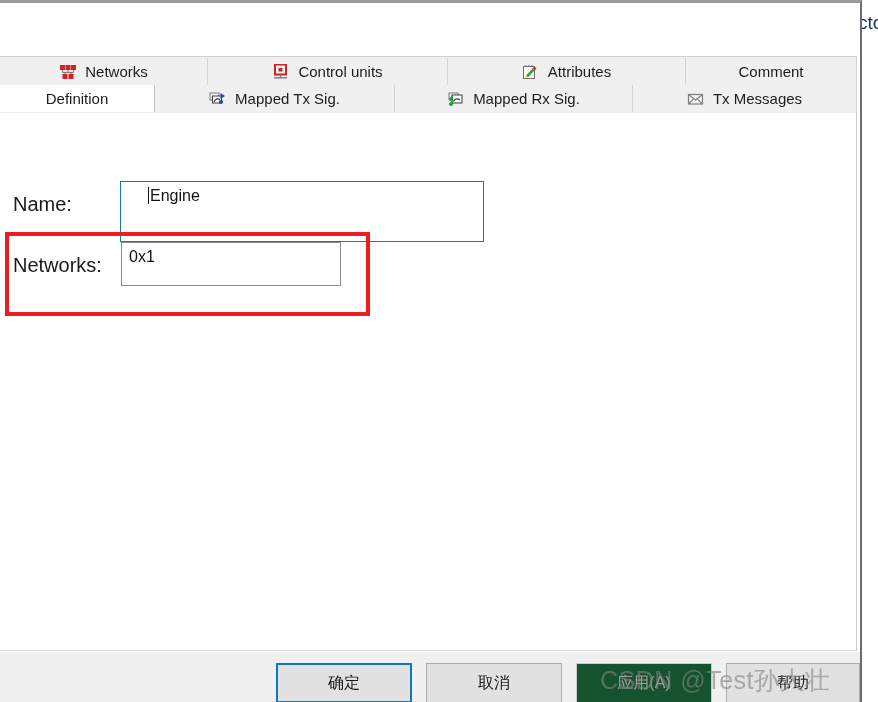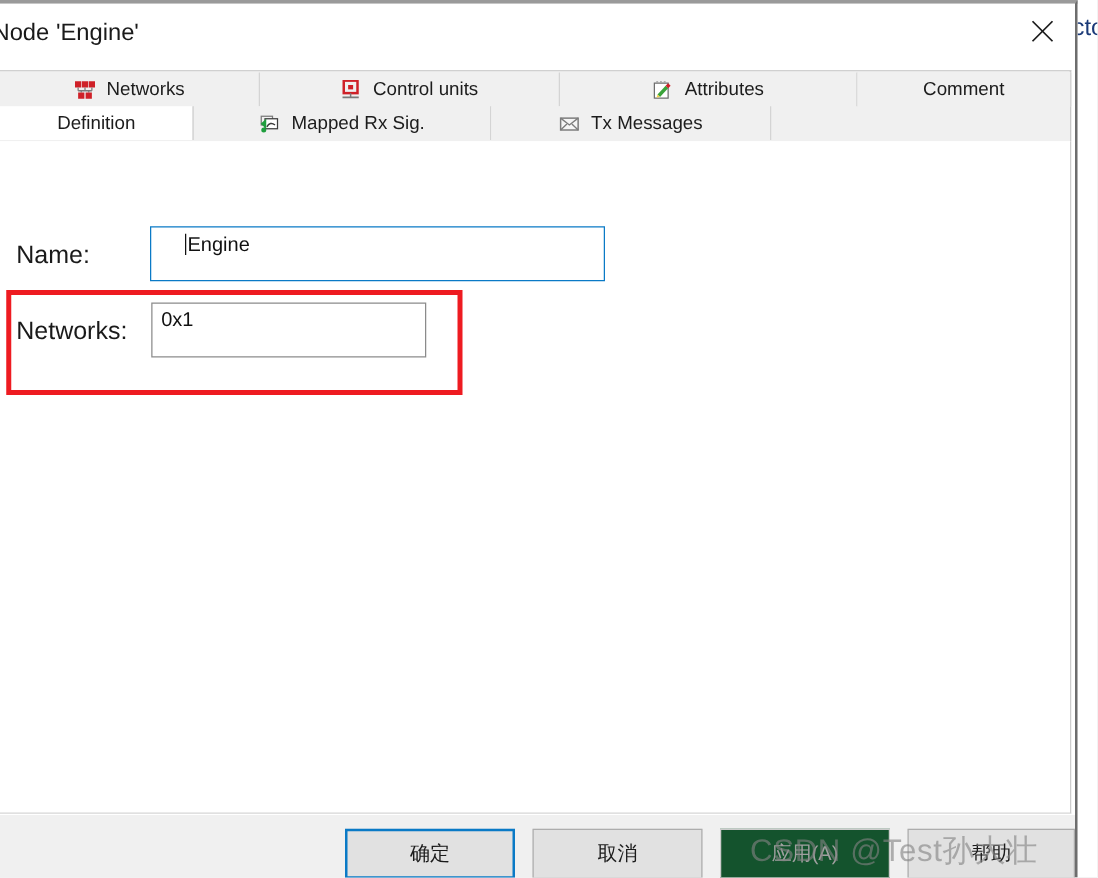--- a/index.html
+++ b/index.html
@@ -233,15 +233,6 @@
 
   <div class="dialog">
 
-    <div class="titlebar">
-      <div class="dialog-title">Node 'Engine'</div>
-      <div class="close-btn">
-        <svg width="18" height="18" viewBox="0 0 18 18" aria-hidden="true">
-          <line x1="1" y1="1" x2="17" y2="17" stroke="#1a1a1a" stroke-width="1.4"></line>
-          <line x1="17" y1="1" x2="1" y2="17" stroke="#1a1a1a" stroke-width="1.4"></line>
-        </svg>
-      </div>
-    </div>
 
     <div class="tabstrip">
 

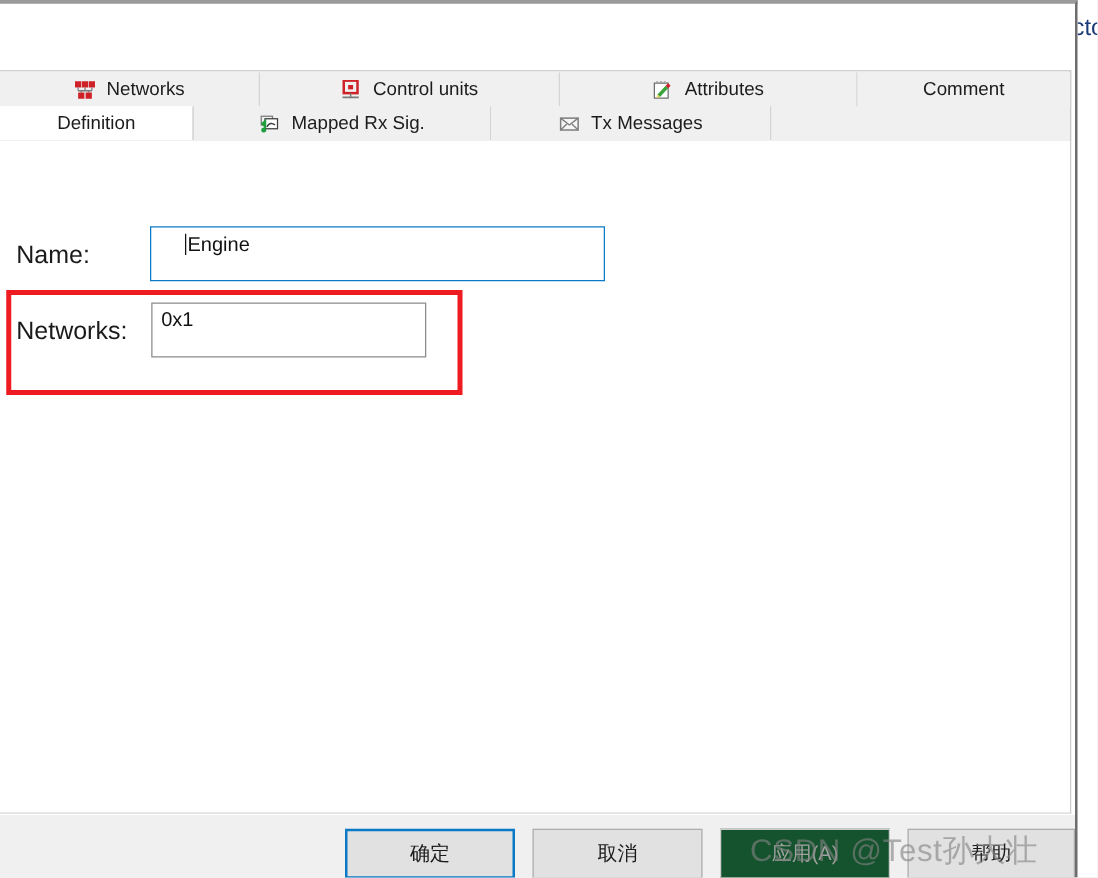--- a/index.html
+++ b/index.html
@@ -293,6 +293,18 @@
           <span>Definition</span>
         </div>
 
+        <div class="tab r2-w2">
+          <span class="ticon">
+            <svg width="18" height="16" viewBox="0 0 18 16">
+              <rect x="1" y="2" width="9" height="7" fill="#f2f2f2" stroke="#7a7a7a" stroke-width="1"></rect>
+              <rect x="3.5" y="5" width="9" height="7" fill="#ffffff" stroke="#3c3c3c" stroke-width="1"></rect>
+              <path d="M5 11 C6.5 7.5, 9 7, 11 9" fill="none" stroke="#3c3c3c" stroke-width="1.2"></path>
+              <path d="M11.5 2 L16 5 L11.5 8 Z" fill="#2a44a8"></path>
+              <circle cx="12" cy="11" r="2" fill="#2a44a8"></circle>
+            </svg>
+          </span>
+          <span>Mapped Tx Sig.</span>
+        </div>
 
         <div class="tab r2-w3">
           <span class="ticon">

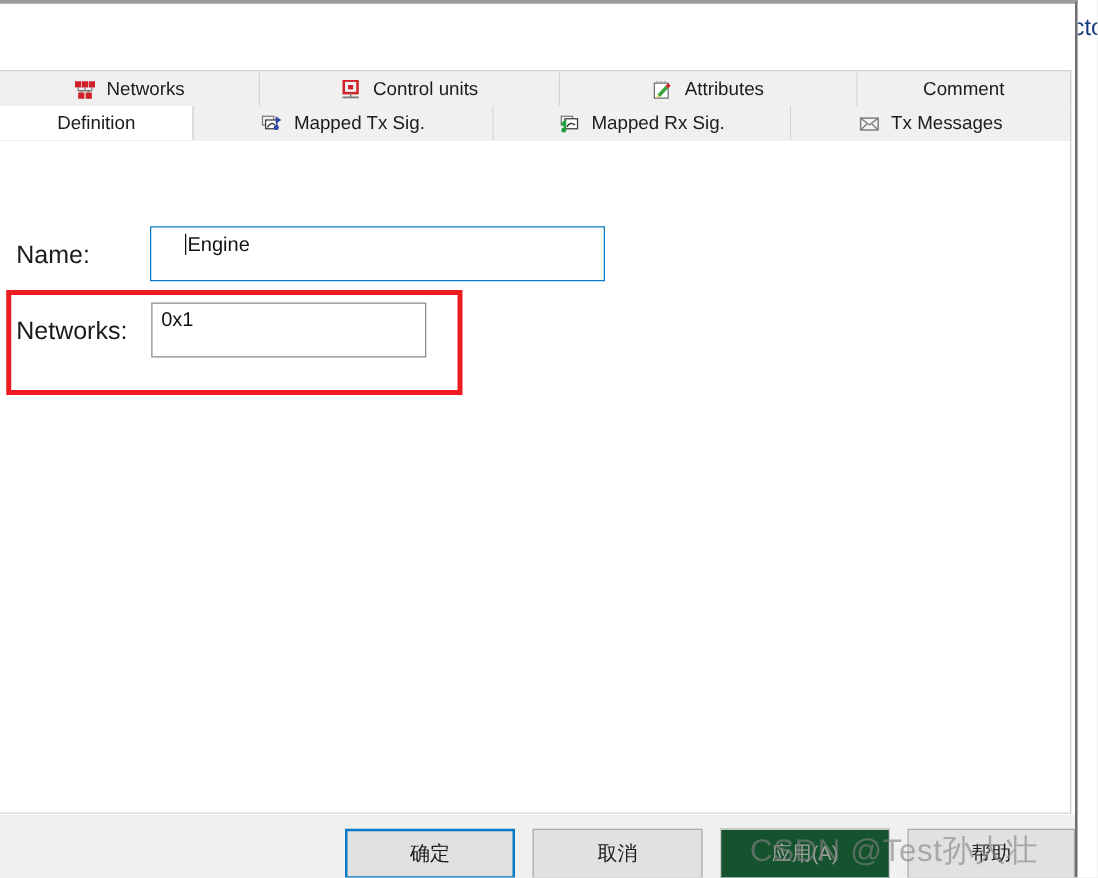--- a/index.html
+++ b/index.html
@@ -336,7 +336,7 @@
 
       <div class="field-row">
         <div class="field-label" style="left:13px; top:80px;">Name:</div>
-        <div class="textbox focused" style="left:120px; top:68px; width:364px; height:44px;padding-left:27px;">
+        <div class="textbox focused" style="left:120px; top:68px; width:364px; height:61px;padding-left:27px;">
           <span class="caret"></span><span>Engine</span>
         </div>
       </div>

